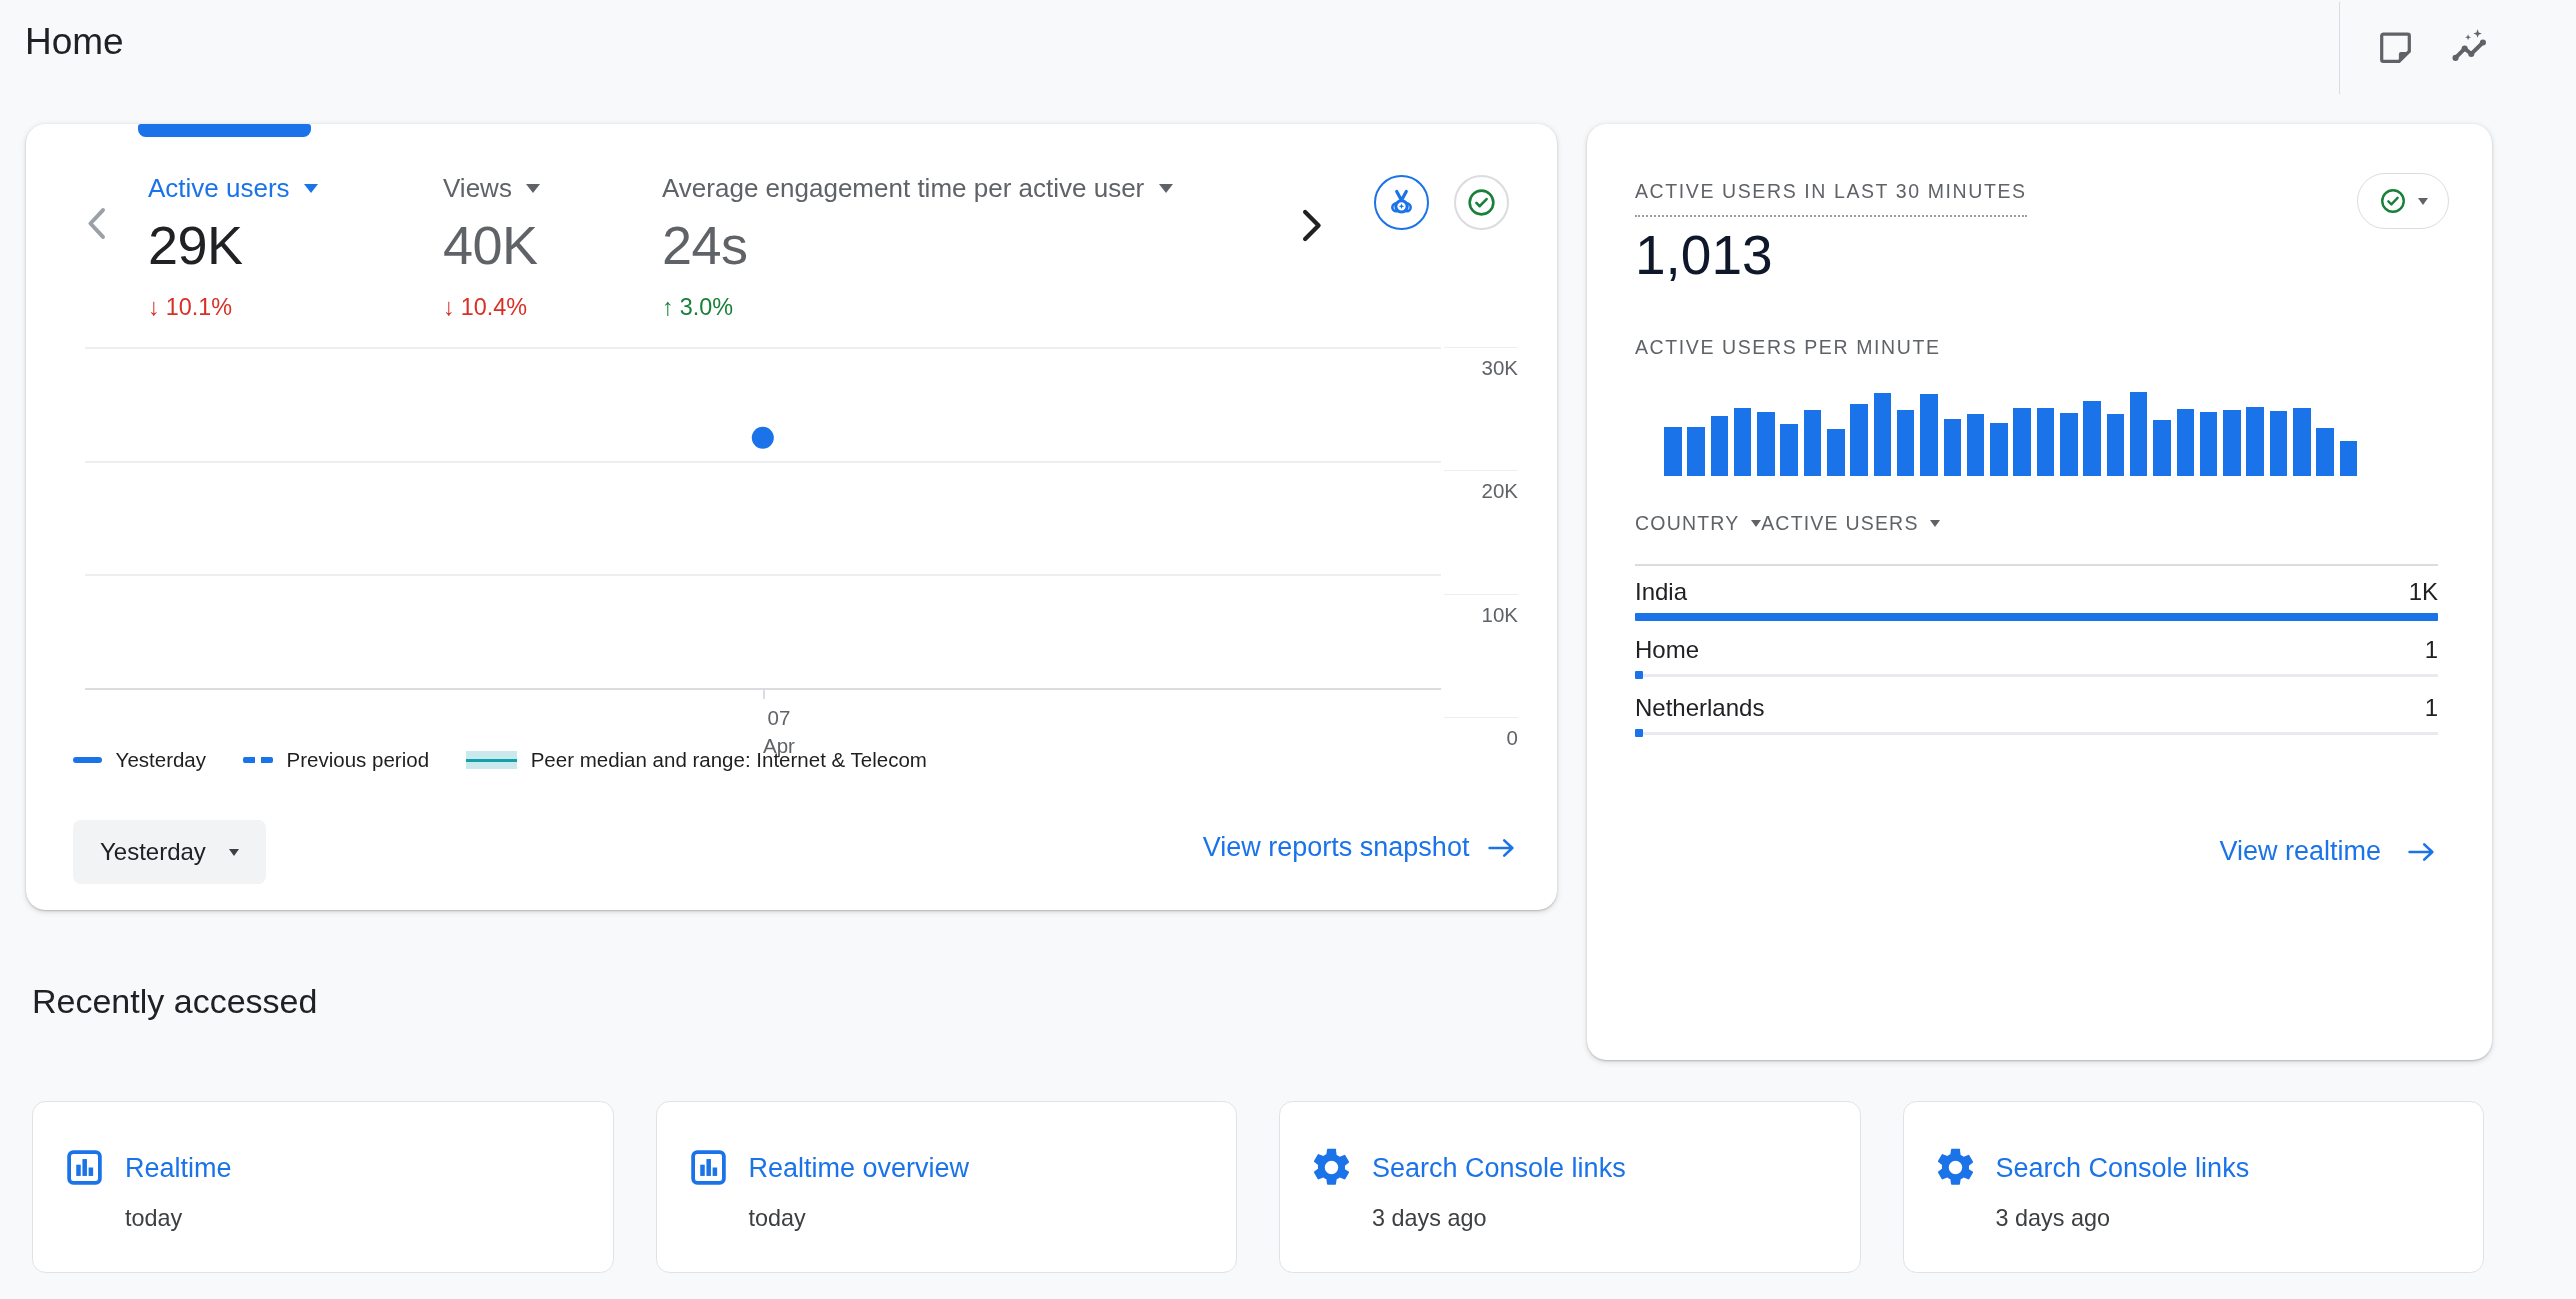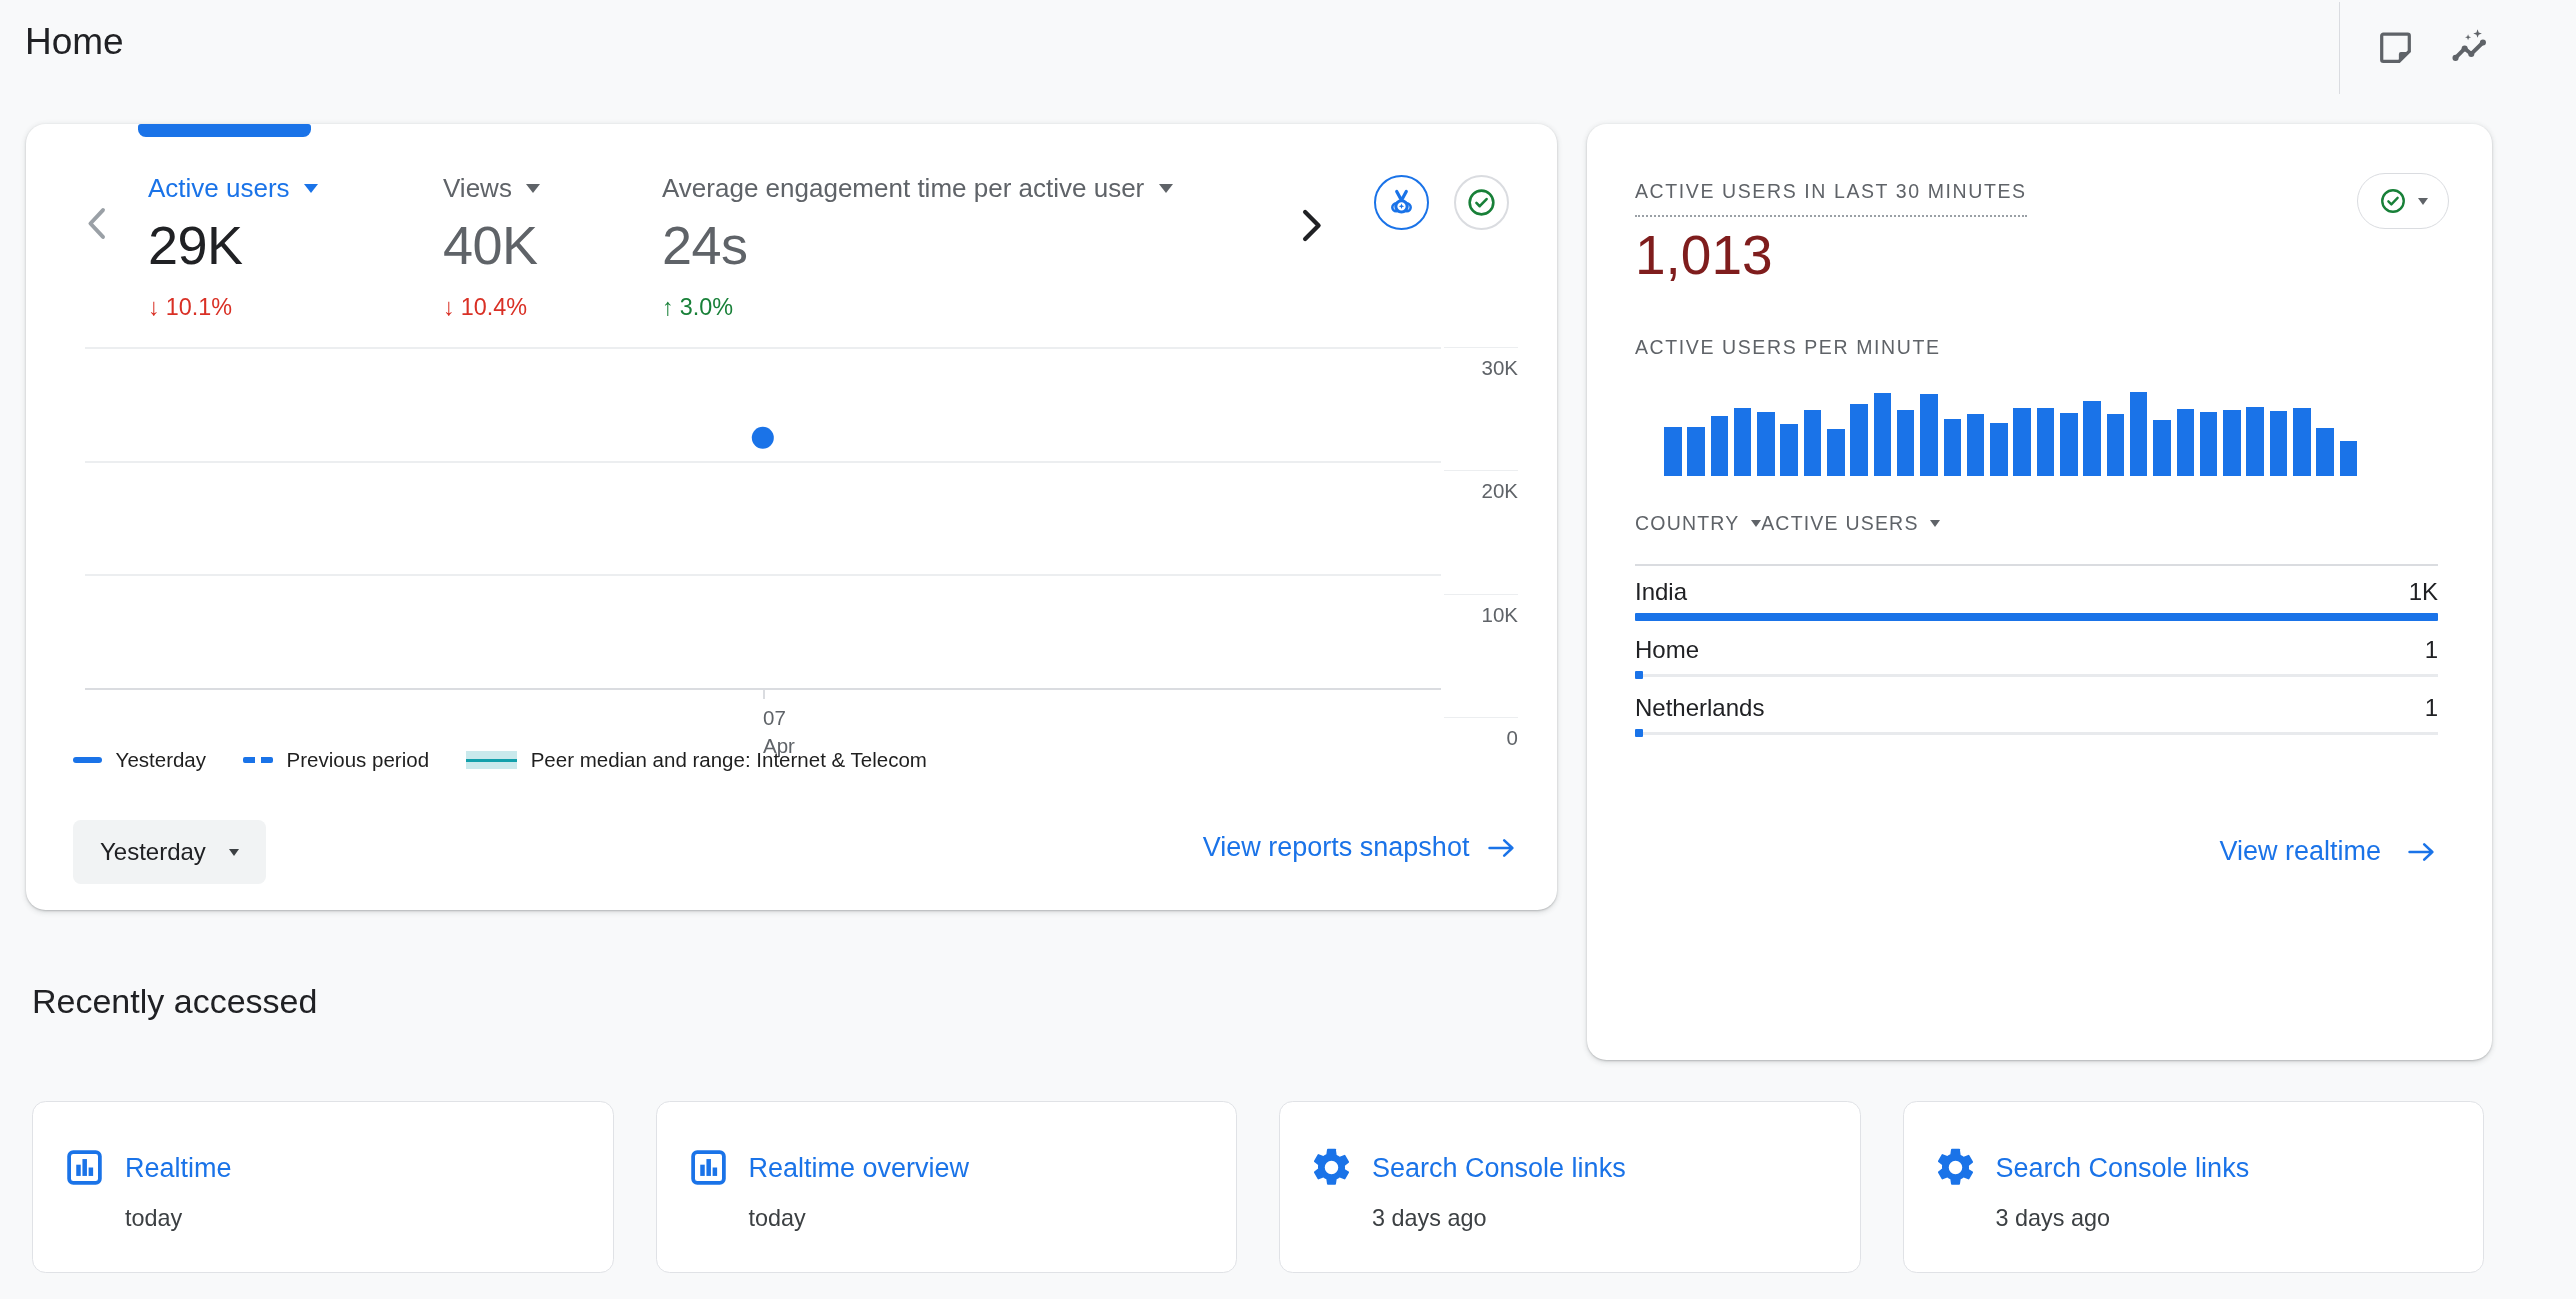--- a/index.html
+++ b/index.html
@@ -87,7 +87,7 @@
               color:#5f6368; padding-bottom:11.7px; border-bottom:2.9px dotted #9aa0a6; }
   .status-pill { position:absolute; right:43px; top:49px; width:92px; height:56px; border:1.9px solid #dadce0;
                  border-radius:29px; display:flex; align-items:center; justify-content:center; gap:9.7px; background:#fff; }
-  .rt-value { position:absolute; left:48px; top:99px; font-size:55px; color:#7f1d1d; }
+  .rt-value { position:absolute; left:48px; top:99px; font-size:55px; color:#0f172a; }
   .rt-subtitle { position:absolute; left:48px; top:212px; font-size:19.5px; letter-spacing:1.6px; font-weight:500; color:#5f6368; }
   .minute-bars { position:absolute; left:77px; top:250px; width:698px; height:102px; display:flex; align-items:flex-end; gap:5.8px; }
   .rt-bar { flex:0 0 17.5px; background:#1a73e8; }

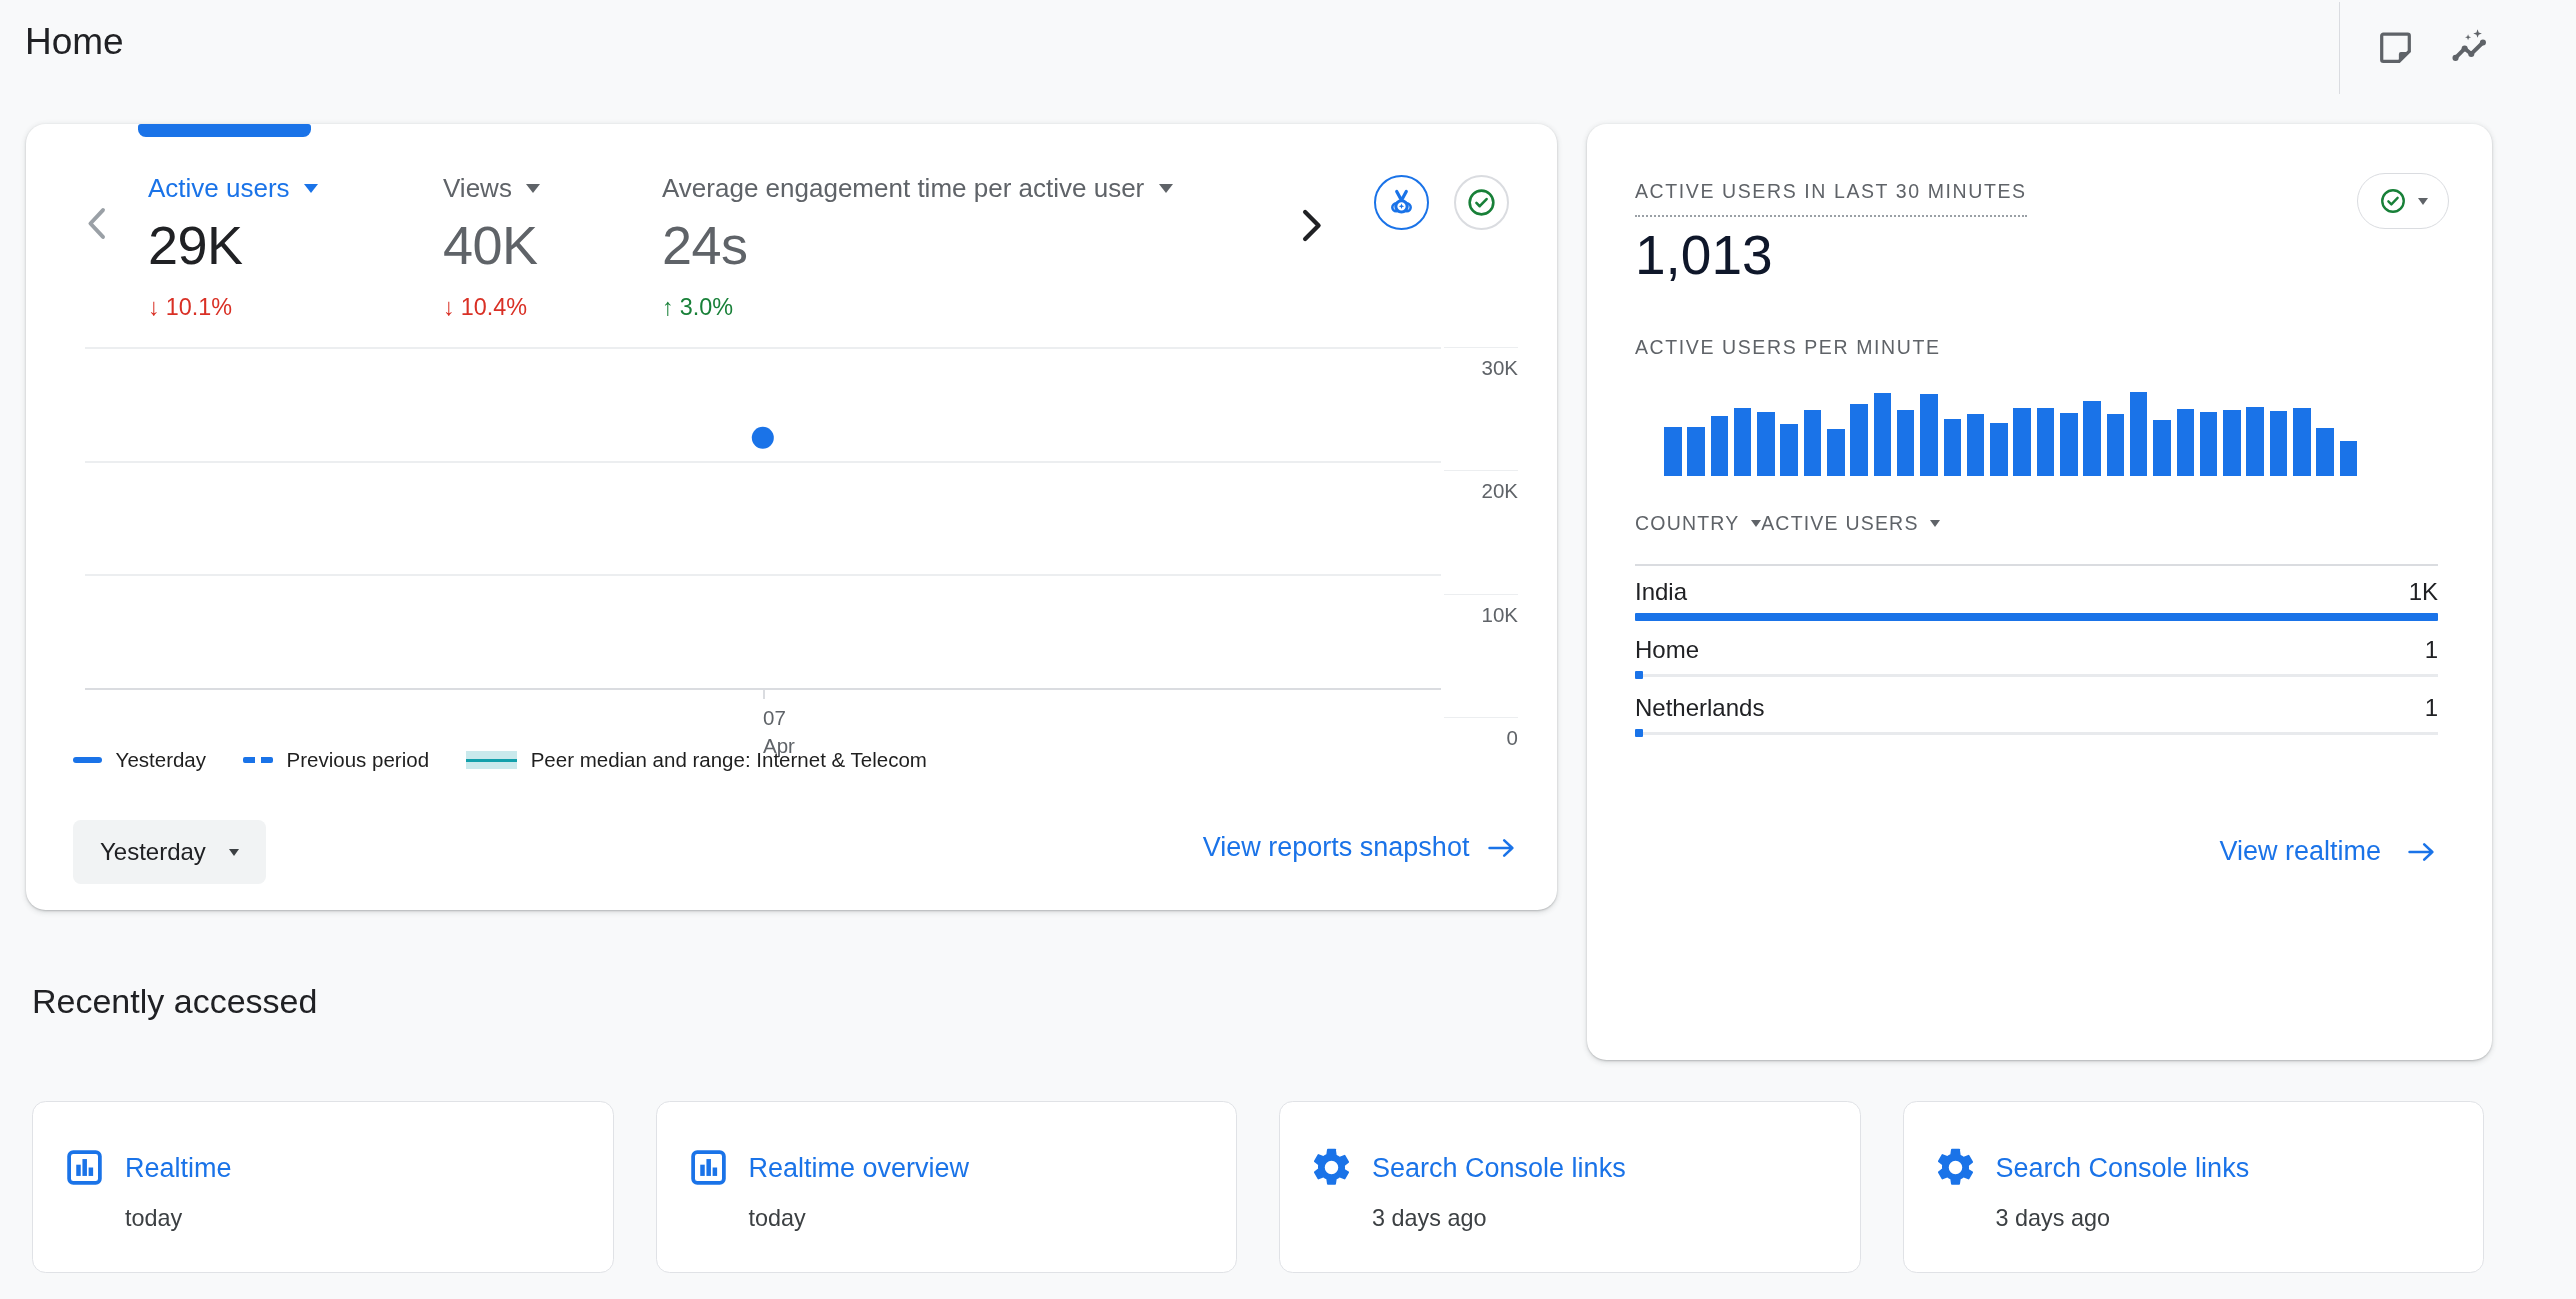--- a/index.html
+++ b/index.html
@@ -63,7 +63,7 @@
   .yt-text { font-size:20.5px; color:#5f6368; }
   .xtick { position:absolute; left:50%; top:100%; }
   .xtick-line { width:1.9px; height:10.7px; background:#dadce0; }
-  .xtick-labels { margin-top:5.8px; font-size:20.5px; color:#5f6368; line-height:28px; white-space:nowrap; }
+  .xtick-labels { margin-top:5.8px; font-size:20.5px; color:#5f6368; line-height:28px; white-space:nowrap;text-align:center; }
   .xtick-labels span { display:block; }
   .dot { position:absolute; width:22.4px; height:22.4px; border-radius:50%; background:#1a73e8; transform:translate(-50%,-50%); }
 

